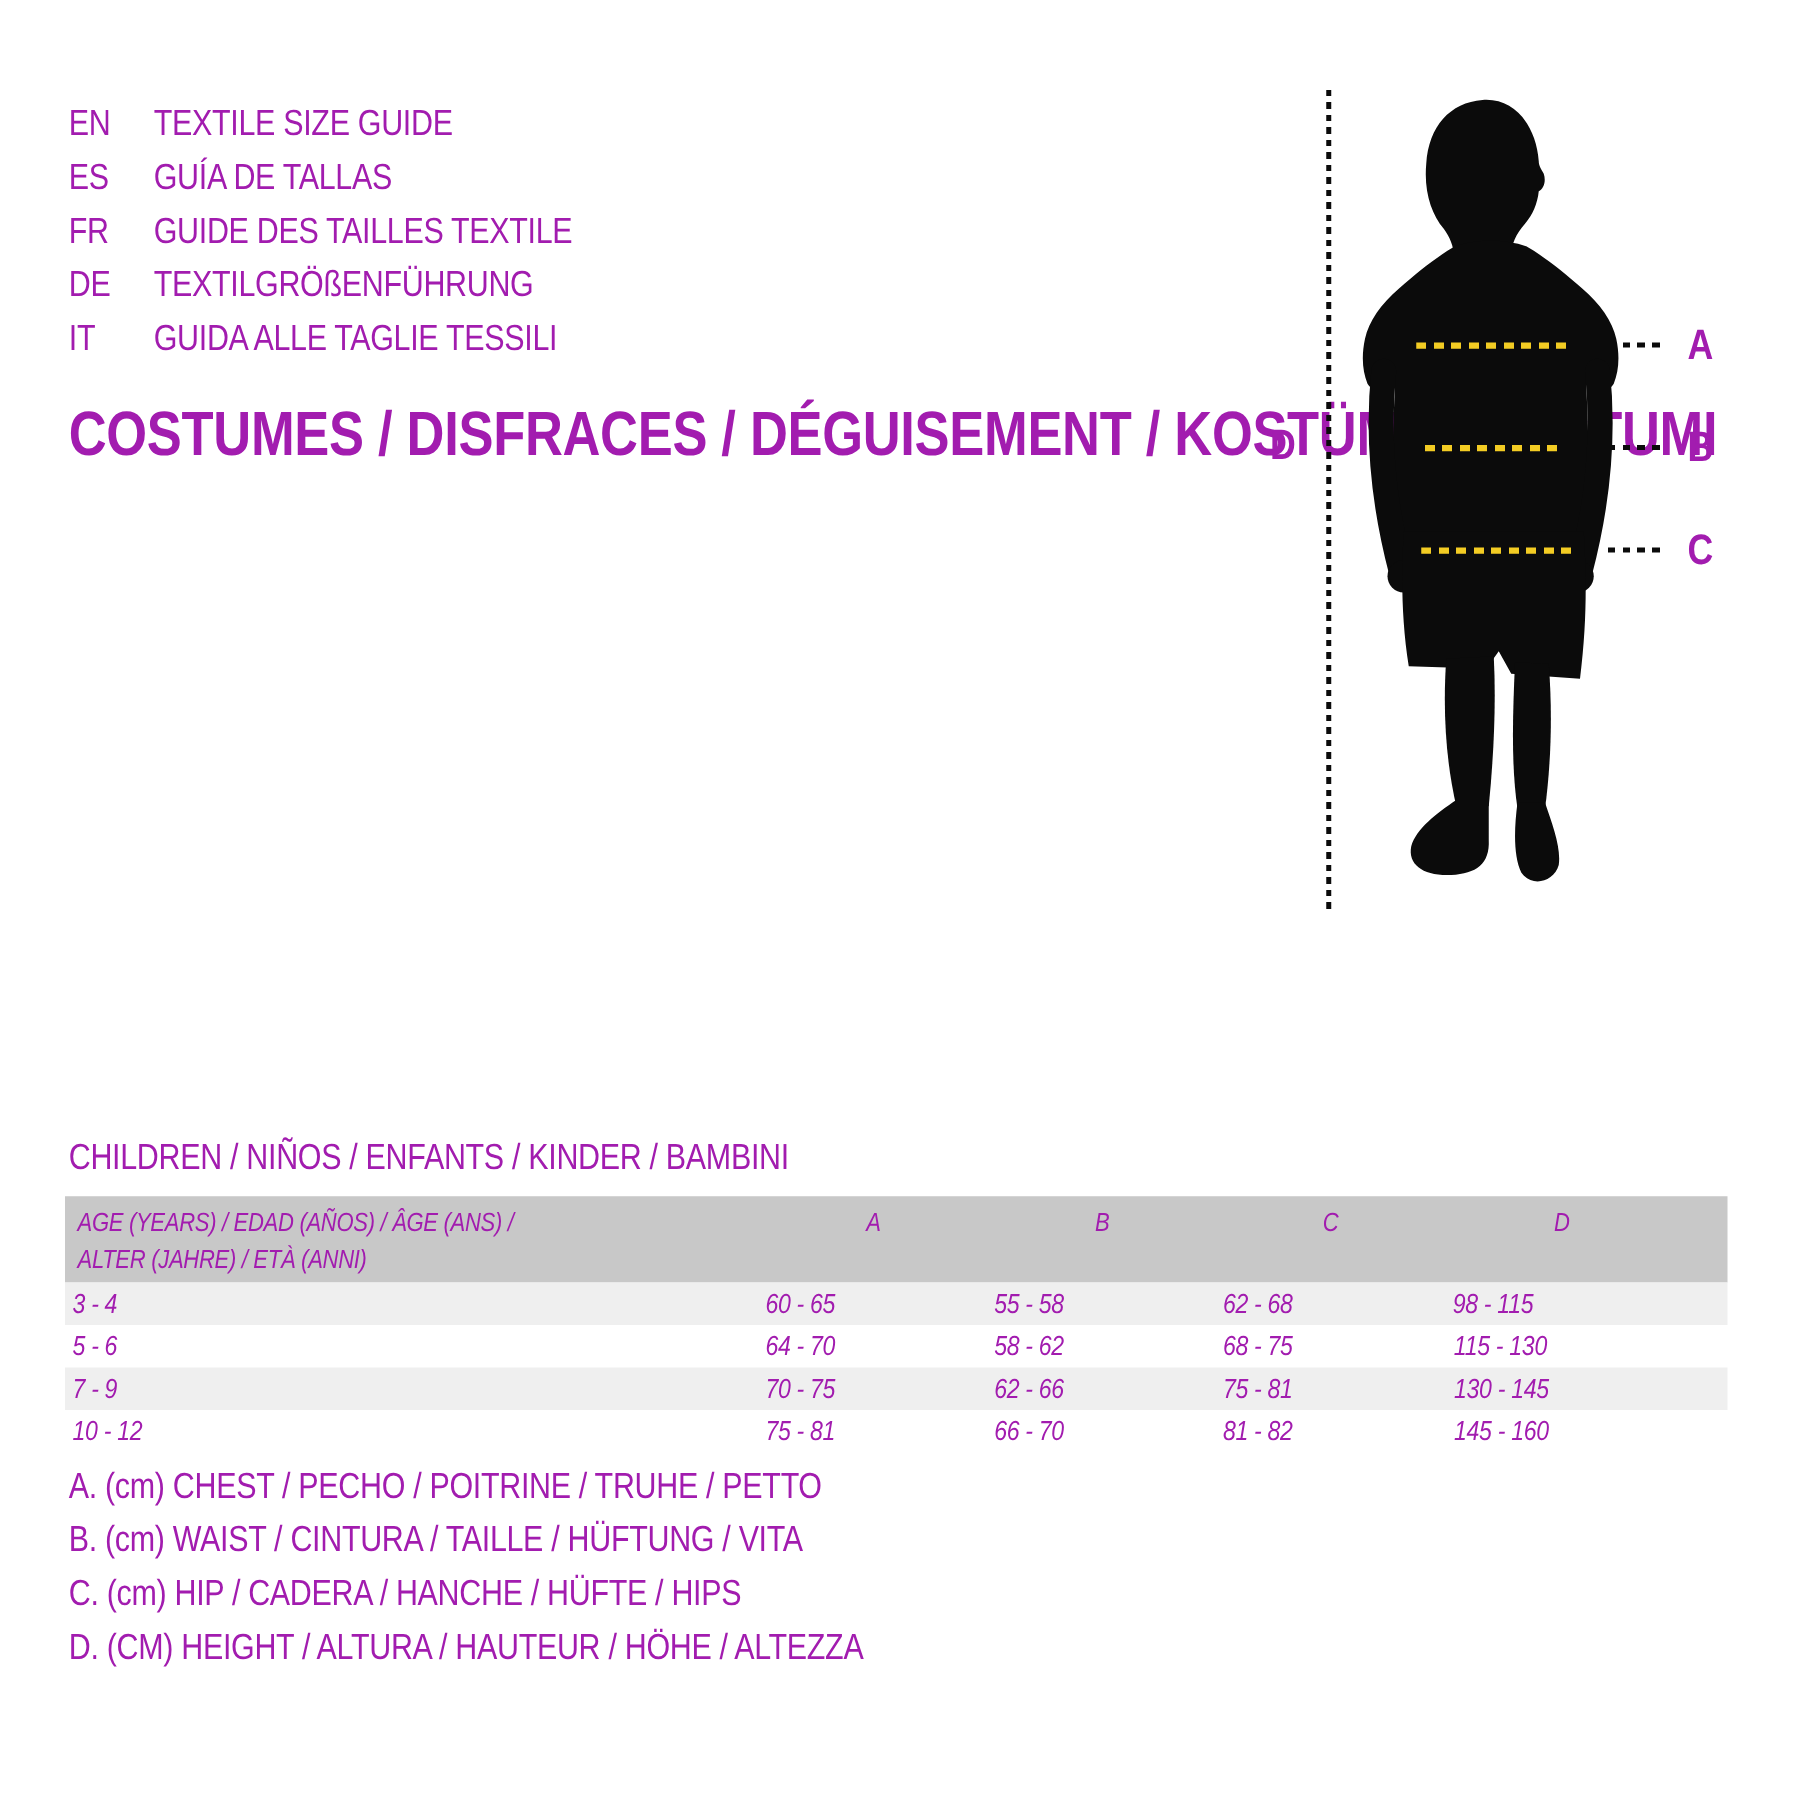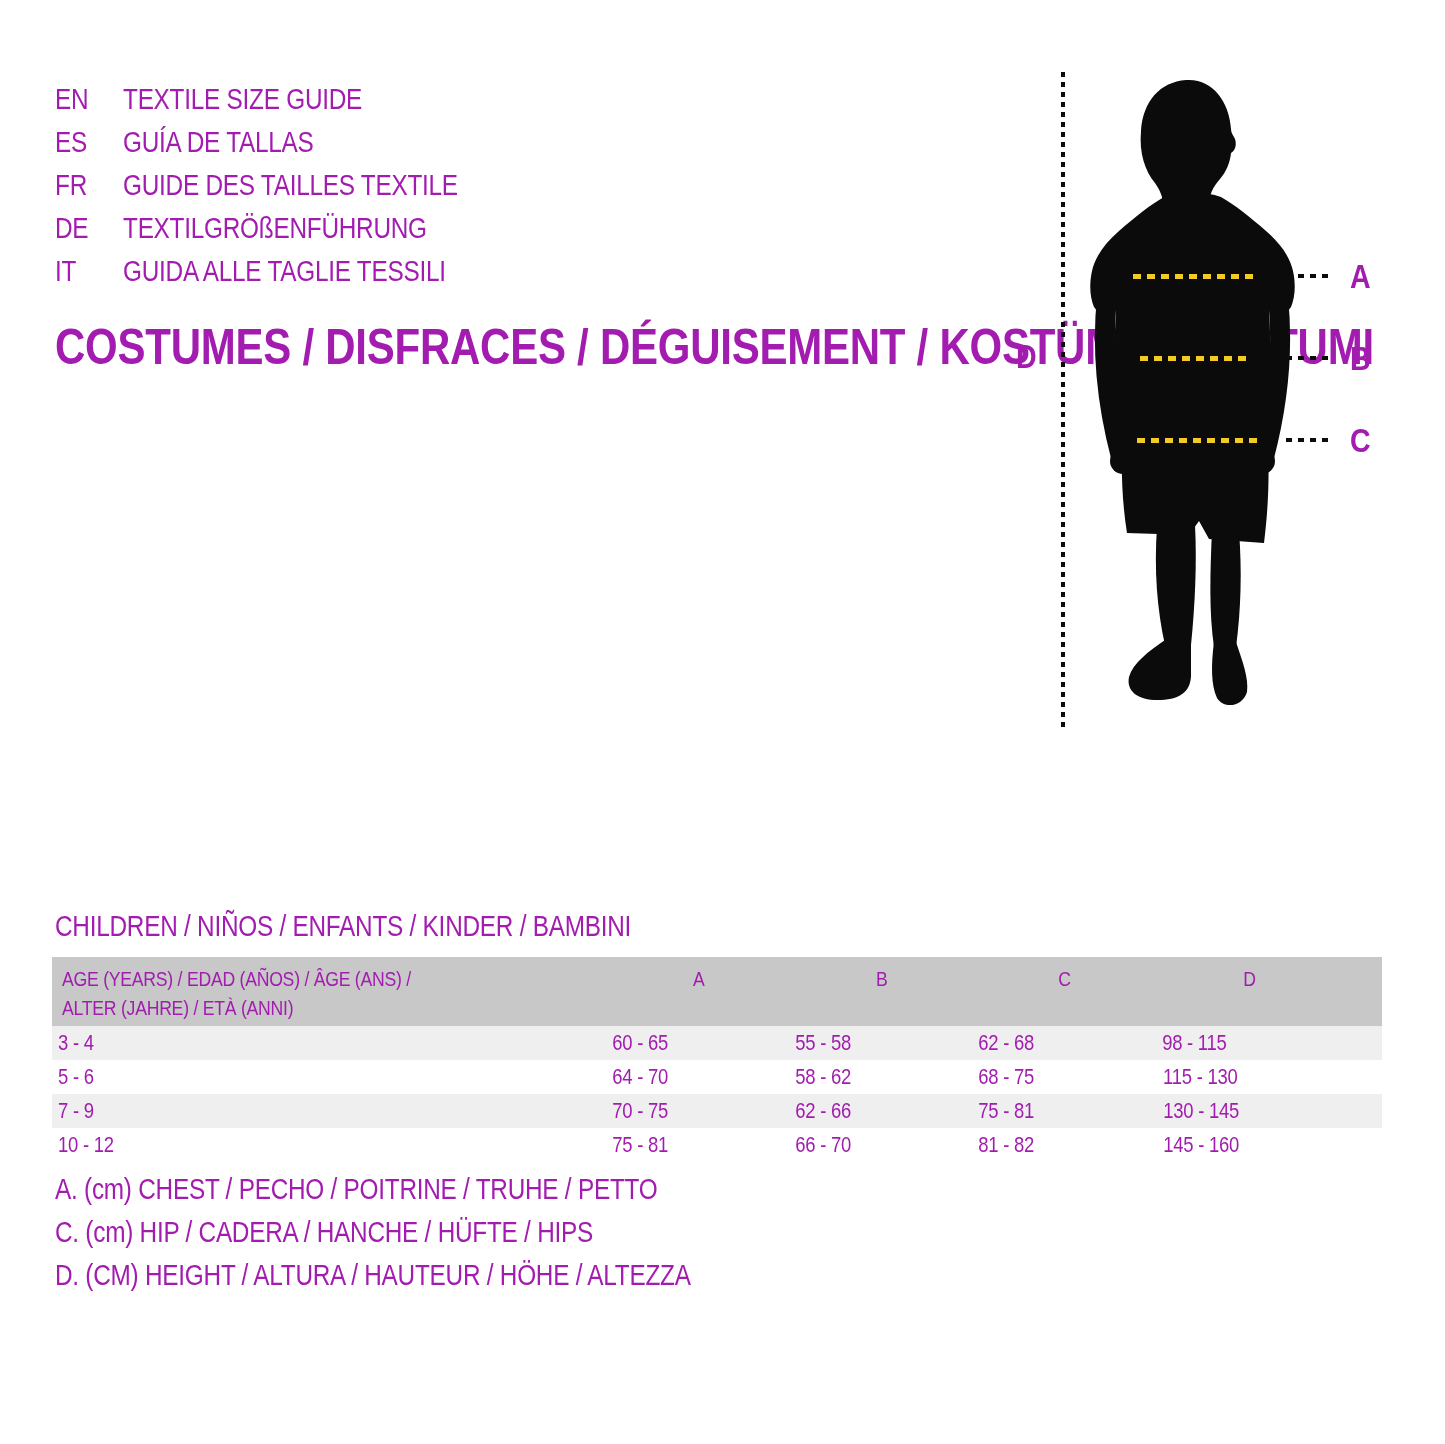--- a/index.html
+++ b/index.html
@@ -28,7 +28,7 @@
   .children-title{left:55px;top:910px;font-size:29px;line-height:32px;}
 
   
-  .size-table{left:52px;top:957px;width:1330px;}
+  .size-table{left:52px;top:957px;width:1330px;font-style:italic;}
   .t-grid{display:grid;grid-template-columns:555px 183px 183px 183px 186px 40px;}
   .thead{background:#c8c8c8;height:69px;}
   .thead .agecell{padding:7px 0 0 10px;font-size:21px;line-height:29px;}

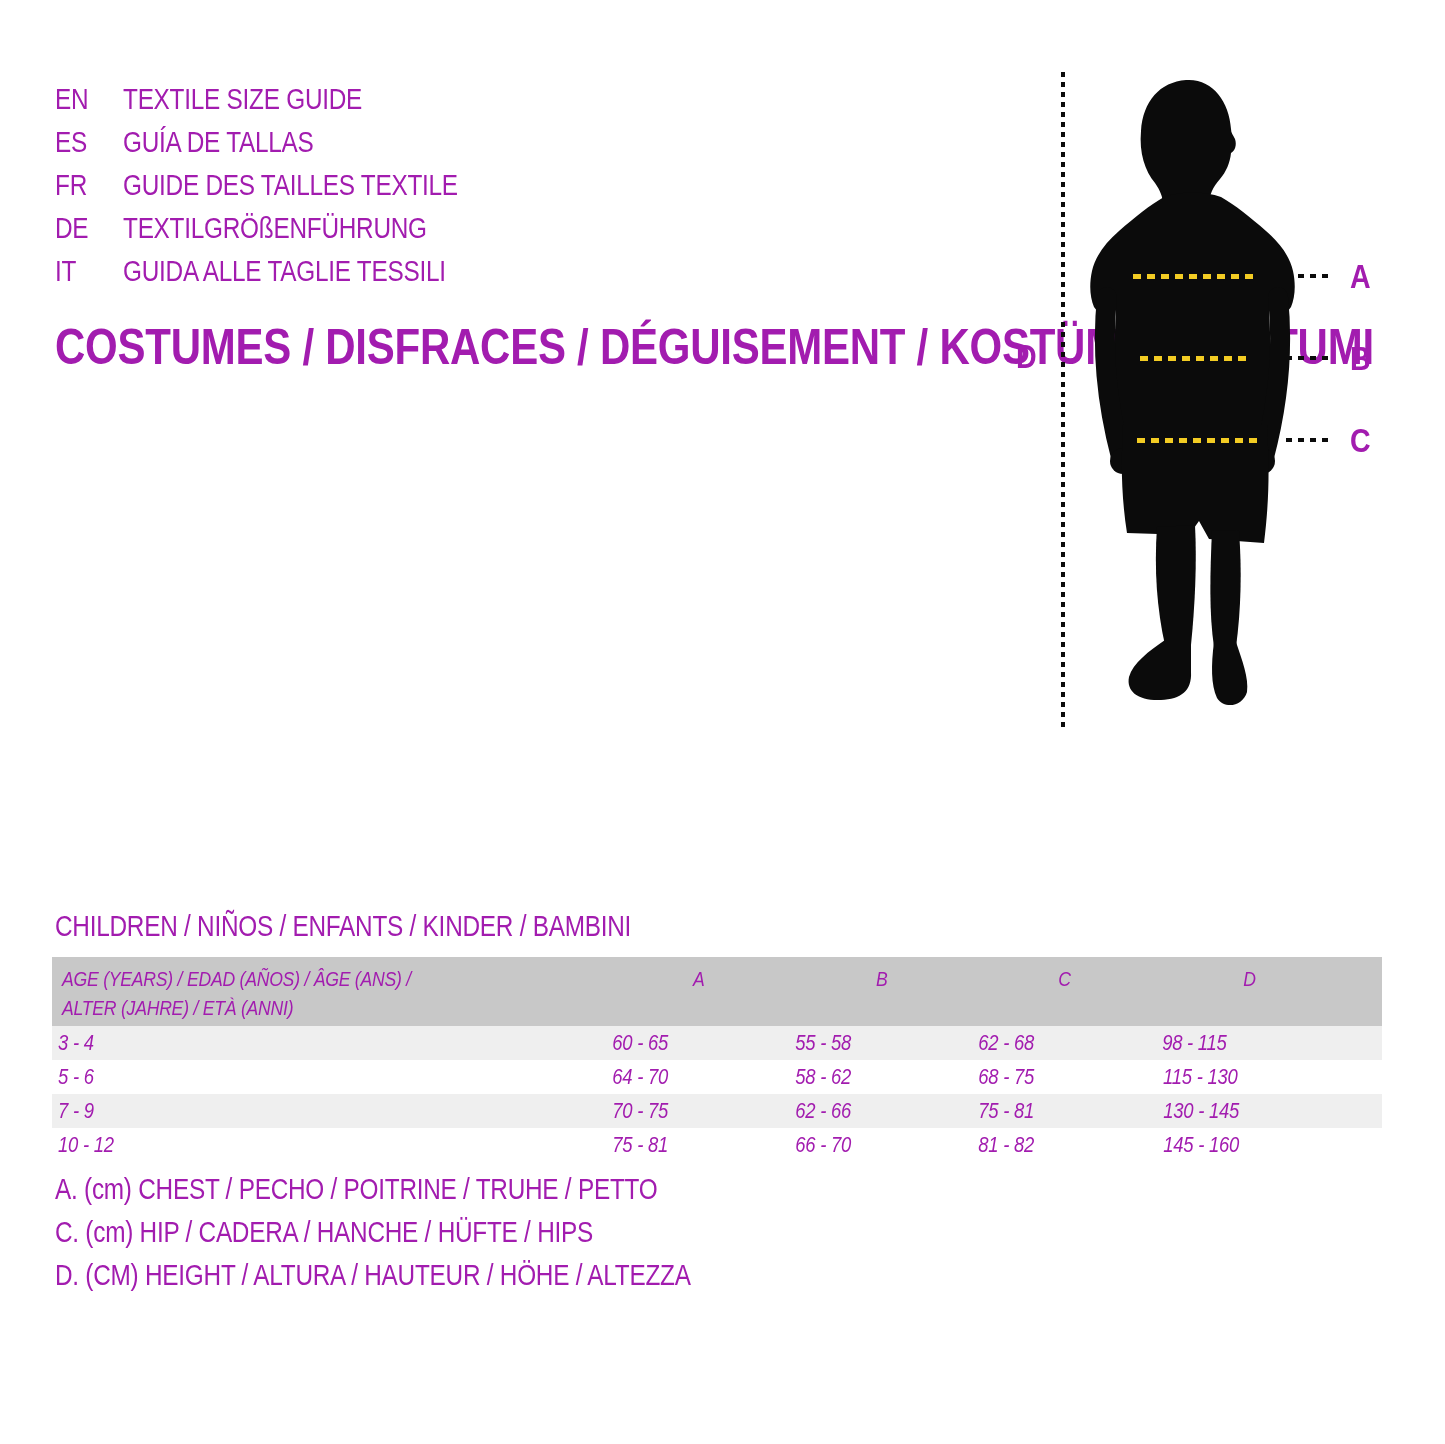--- a/index.html
+++ b/index.html
@@ -172,6 +172,7 @@
 
   <div class="abs legend">
     <div class="legend-row"><span class="cx">A. (cm) CHEST / PECHO / POITRINE / TRUHE / PETTO</span></div>
+    <div class="legend-row"><span class="cx">B. (cm) WAIST / CINTURA / TAILLE / HÜFTUNG / VITA</span></div>
     <div class="legend-row"><span class="cx">C. (cm) HIP / CADERA / HANCHE / HÜFTE / HIPS</span></div>
     <div class="legend-row"><span class="cx">D. (CM) HEIGHT / ALTURA / HAUTEUR / HÖHE / ALTEZZA</span></div>
   </div>

